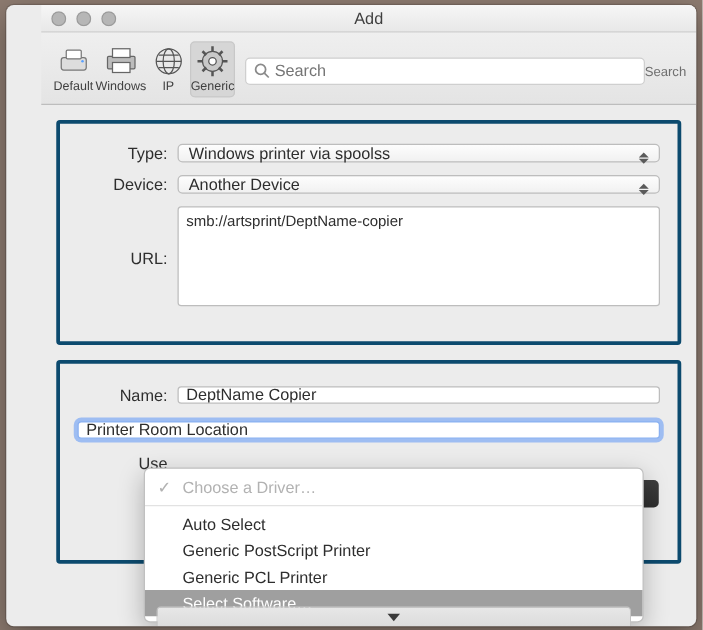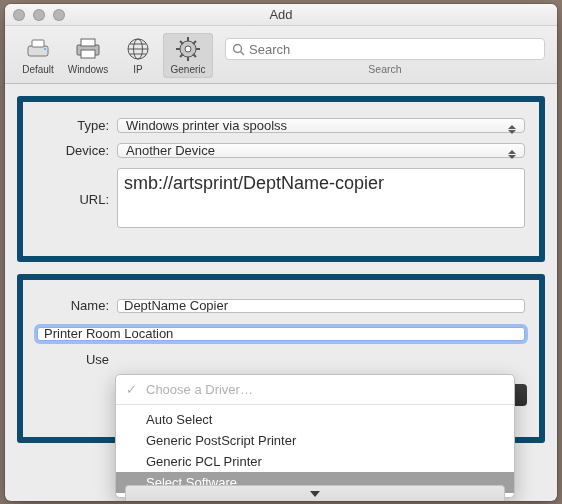--- a/index.html
+++ b/index.html
@@ -4,7 +4,7 @@
 <style>
 * { box-sizing: border-box; margin: 0; padding: 0; font-family: -apple-system, "Helvetica Neue", Arial, sans-serif; }
 body { background: #8d7b70; width: 562px; height: 504px; overflow: hidden; position: relative; }
-.window { position: absolute; left: 5px; top: 4px; width: 552px; height: 497px; background: #ececec; border-radius: 6px; box-shadow: 0 8px 24px rgba(0,0,0,.35), 0 0 0 1px rgba(0,0,0,.15); overflow: hidden; }
+.window { position: absolute; left: 5px; top: 4px; width: 552px; height: 497px; background: #ececec; border-radius: 6px; box-shadow: 0 8px 24px rgba(0,0,0,.35), 0 0 0 1px rgba(0,0,0,.15); overflow: hidden; padding-left: 28px; }
 .titlebar { height: 22px; background: linear-gradient(#f6f6f6,#e8e8e8); border-bottom: 1px solid #d0d0d0; display: flex; align-items: center; padding: 0 8px; position: relative; }
 .traffic { display: flex; gap: 8px; }
 .dot { width: 12px; height: 12px; border-radius: 50%; background: #b6b6b6; border: .5px solid rgba(0,0,0,.15); }

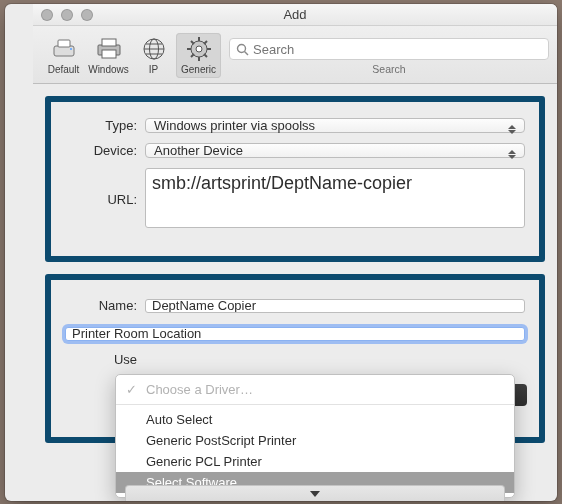--- a/index.html
+++ b/index.html
@@ -14,7 +14,7 @@
 .tool.selected { background: #d6d6d6; box-shadow: inset 0 0 0 1px #c8c8c8; }
 .tool .ic { width: 30px; height: 26px; display: flex; align-items: center; justify-content: center; }
 .tool .lbl { font-size: 10px; color: #404040; }
-.search-wrap { flex: 1; display: flex; flex-direction: column; align-items: center; margin-left: 8px; padding-top:2px; }
+.search-wrap { flex: 1; display: flex; align-items: center; margin-left: 8px; padding-top:2px; }
 .search { width: 320px; height: 22px; border: 1px solid #cfcfcf; border-radius: 4px; background: #fff; display: flex; align-items: center; padding: 0 6px; }
 .search svg { flex-shrink:0; }
 .search input { border: 0; outline: 0; font-size: 13px; color: #7a7a7a; width: 100%; margin-left: 4px; background: transparent; }

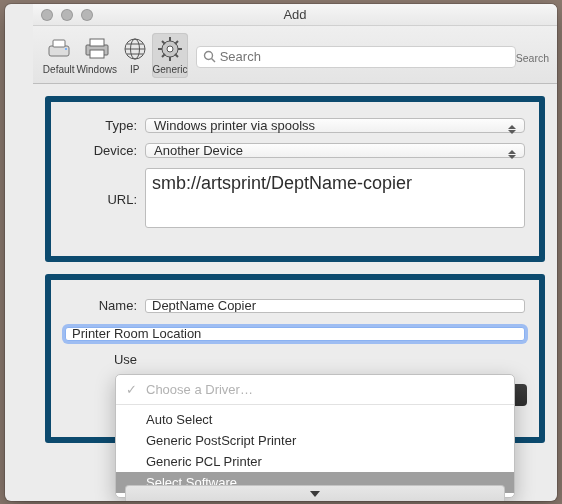--- a/index.html
+++ b/index.html
@@ -19,7 +19,7 @@
 .search svg { flex-shrink:0; }
 .search input { border: 0; outline: 0; font-size: 13px; color: #7a7a7a; width: 100%; margin-left: 4px; background: transparent; }
 .search-lbl { font-size: 10.5px; color: #6f6f6f; margin-top: 3px; }
-.pane { margin: 12px 12px 0; border: 6px solid #0c4a6e; border-radius: 3px; background: #ececec; padding: 16px 14px 18px; }
+.pane { margin: 12px 12px 0; border: 3px solid #0c4a6e; border-radius: 3px; background: #ececec; padding: 16px 14px 18px; }
 .row { display: flex; align-items: center; margin-bottom: 10px; }
 .row.top { align-items: center; }
 .lblcol { width: 80px; text-align: right; padding-right: 8px; font-size: 13px; color: #2e2e2e; }

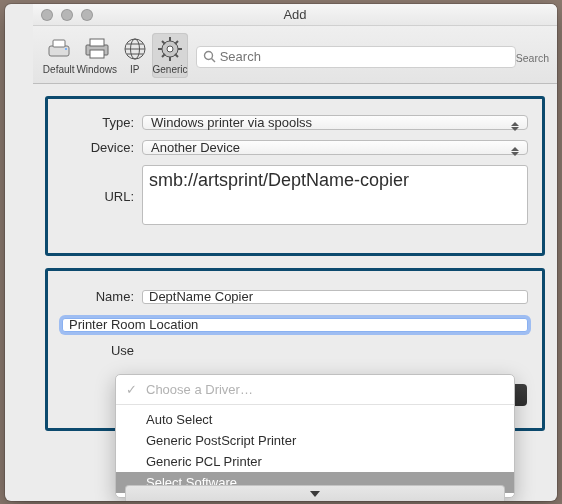--- a/index.html
+++ b/index.html
@@ -29,7 +29,7 @@
 .select .caret::before,.select .caret::after{content:"";width:0;height:0;border-left:4px solid transparent;border-right:4px solid transparent;}
 .select .caret::before{border-bottom:4px solid #5a5a5a;}
 .select .caret::after{border-top:4px solid #5a5a5a;}
-.textarea { height: 60px; background: #fff; border: 1px solid #bdbdbd; border-radius: 3px; padding: 4px 6px; font-size: 18px; color: #2e2e2e; }
+.textarea { height: 80px; background: #fff; border: 1px solid #bdbdbd; border-radius: 3px; padding: 4px 6px; font-size: 12px; color: #2e2e2e; }
 .input { height: 14px; background: #fff; border: 1px solid #bdbdbd; border-radius: 3px; padding: 0 6px; font-size: 13px; color: #2e2e2e; width: 100%; outline: none; }
 .input.focused { box-shadow: 0 0 0 3px rgba(94,151,247,.55); border-color: #8ab1f1; }
 .popup { position: absolute; left: 110px; top: 370px; width: 400px; background: #fff; border: 1px solid #c0c0c0; border-radius: 5px; box-shadow: 0 6px 20px rgba(0,0,0,.25); padding: 4px 0; font-size: 13px; color: #2e2e2e; }

